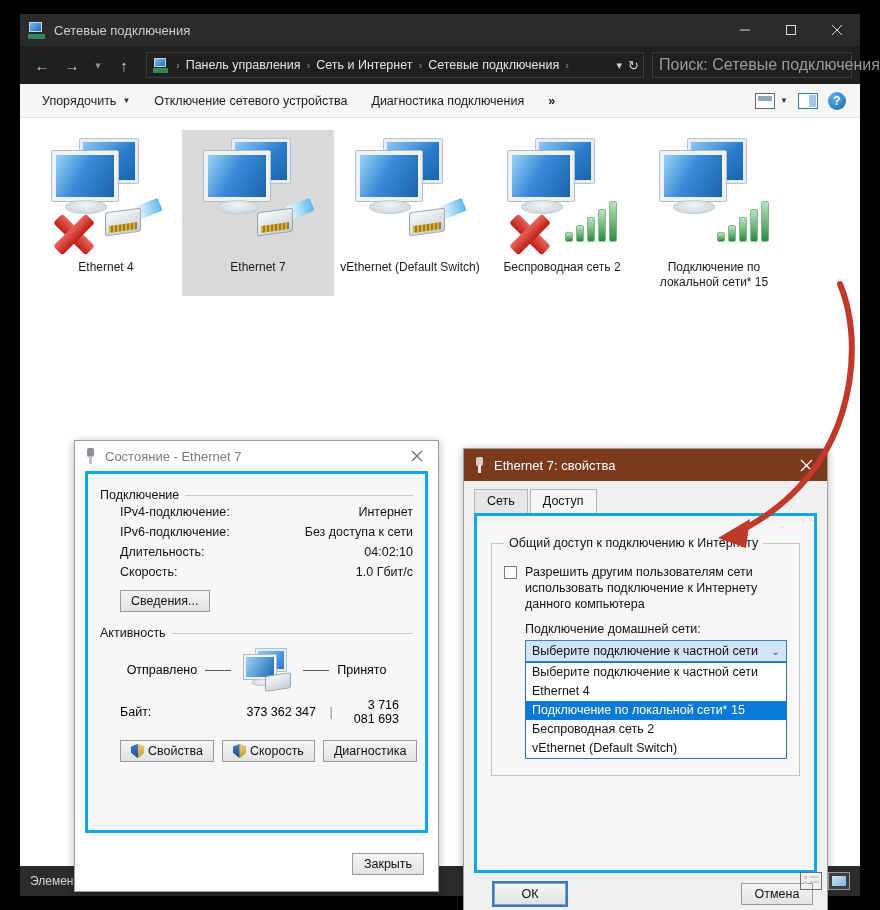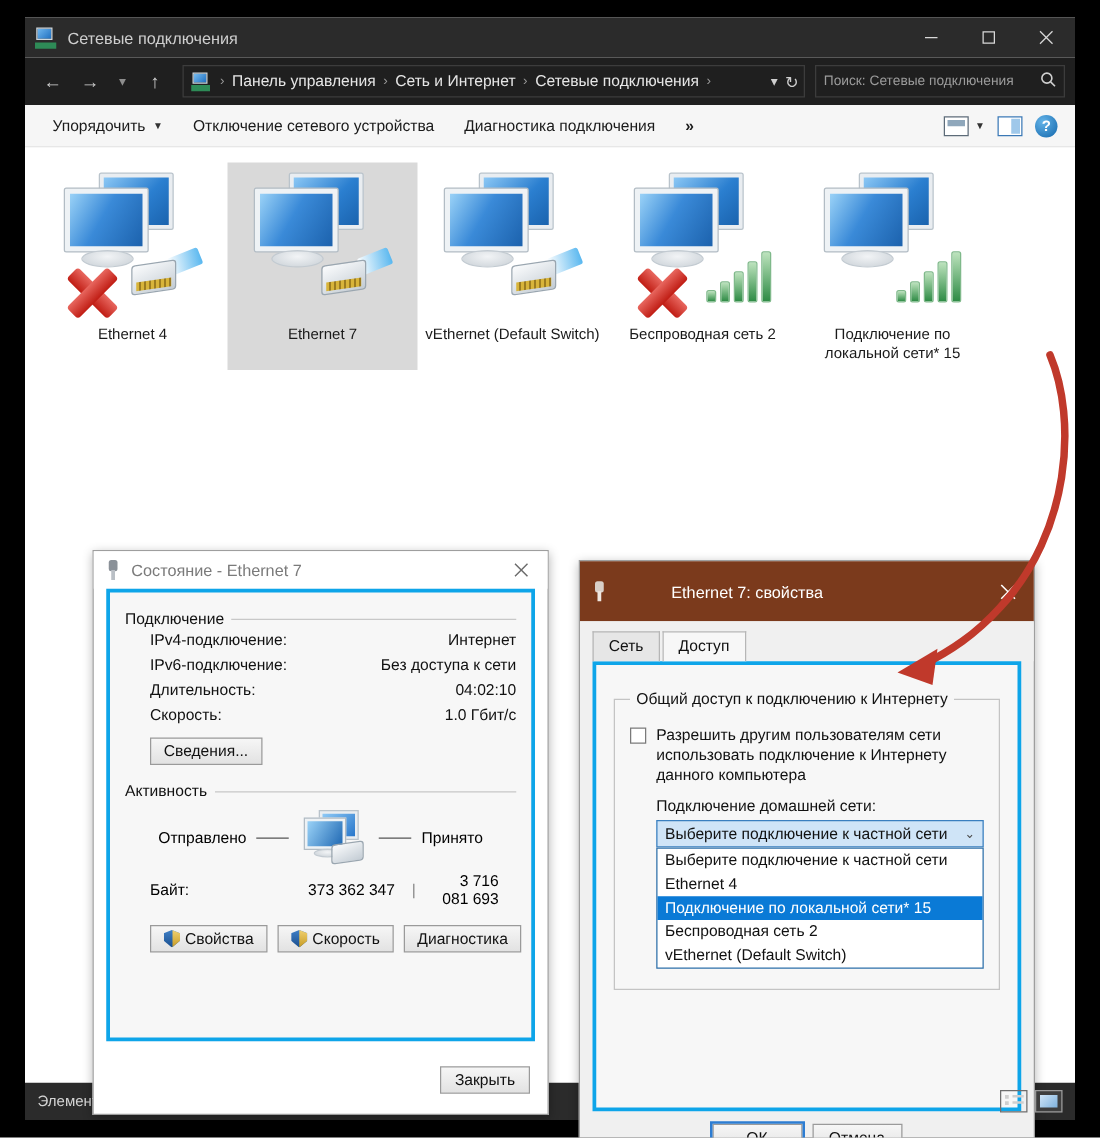--- a/index.html
+++ b/index.html
@@ -50,7 +50,7 @@
     width:200px; height:26px; margin-left:6px; border:1px solid #3c3c3c; background:#1f1f1f;
     display:flex; align-items:center; padding:0 6px; flex:0 0 auto;
   }
-  .searchbox span { color:#9b9b9b; font-size:11px; white-space:nowrap; }
+  .searchbox span { color:#9b9b9b; font-size:16px; white-space:nowrap; }
   .search-ico { margin-left:auto; color:#cfcfcf; }
 
   .toolbar {

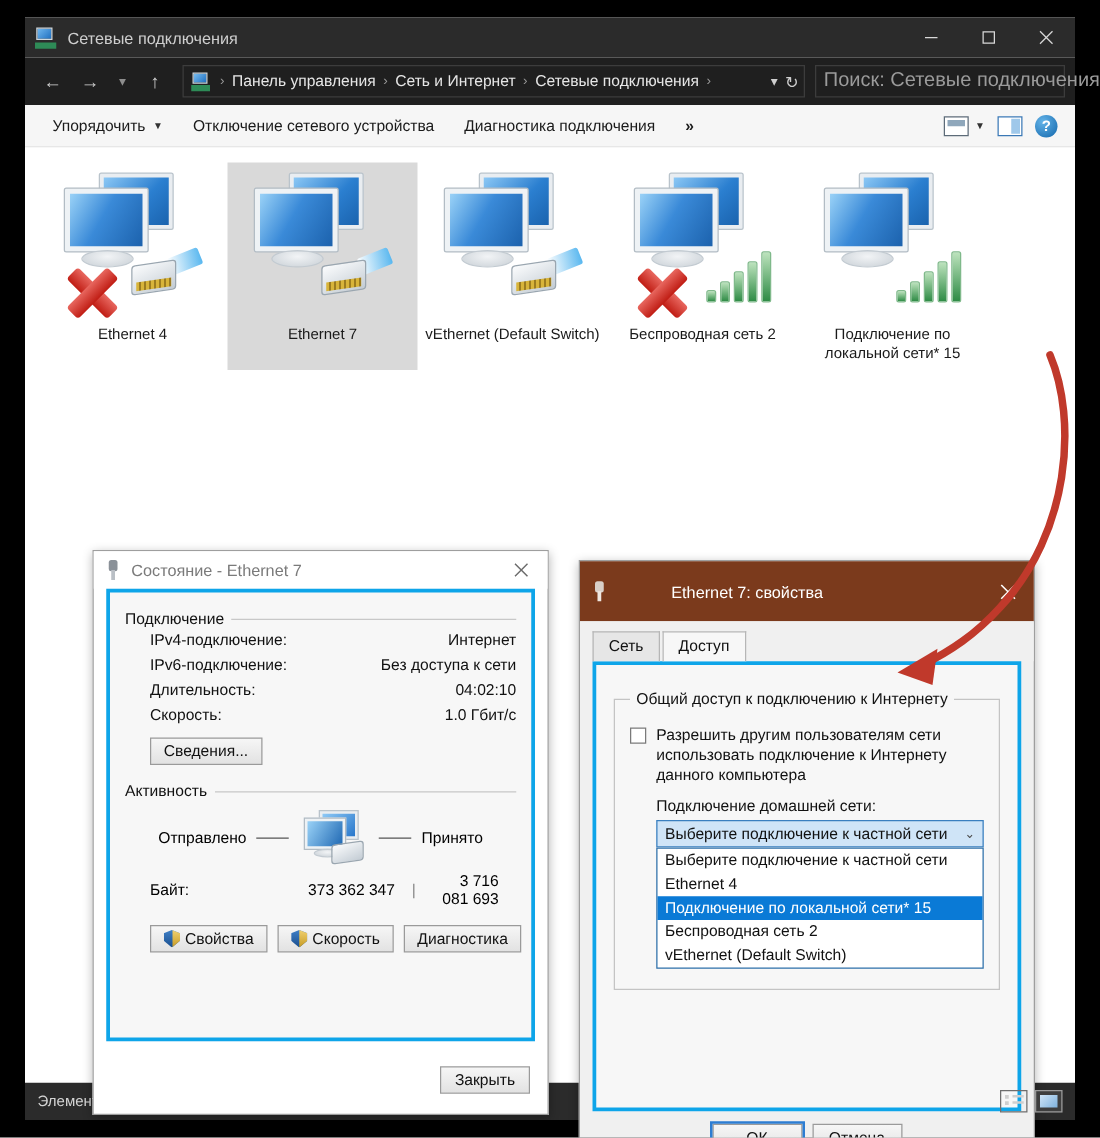--- a/index.html
+++ b/index.html
@@ -143,7 +143,7 @@
 
   
   #propdlg { left:443px; top:330px; width:365px; height:474px; background:#f0f0f0; }
-  #propdlg .dlg-title { background:#7b3a1c; height:48px;gap:43px; }
+  #propdlg .dlg-title { background:#7b3a1c; height:32px; }
   #propdlg .tabpanel { height:360px; padding:12px; background:#f7f7f7; }
   #propdlg .tabstrip { background:#f0f0f0; border-top:none; padding-top:8px;}
   .fieldset { border:1px solid #c4c4c4; padding:14px 12px 16px 12px; position:relative; margin-top:8px; }

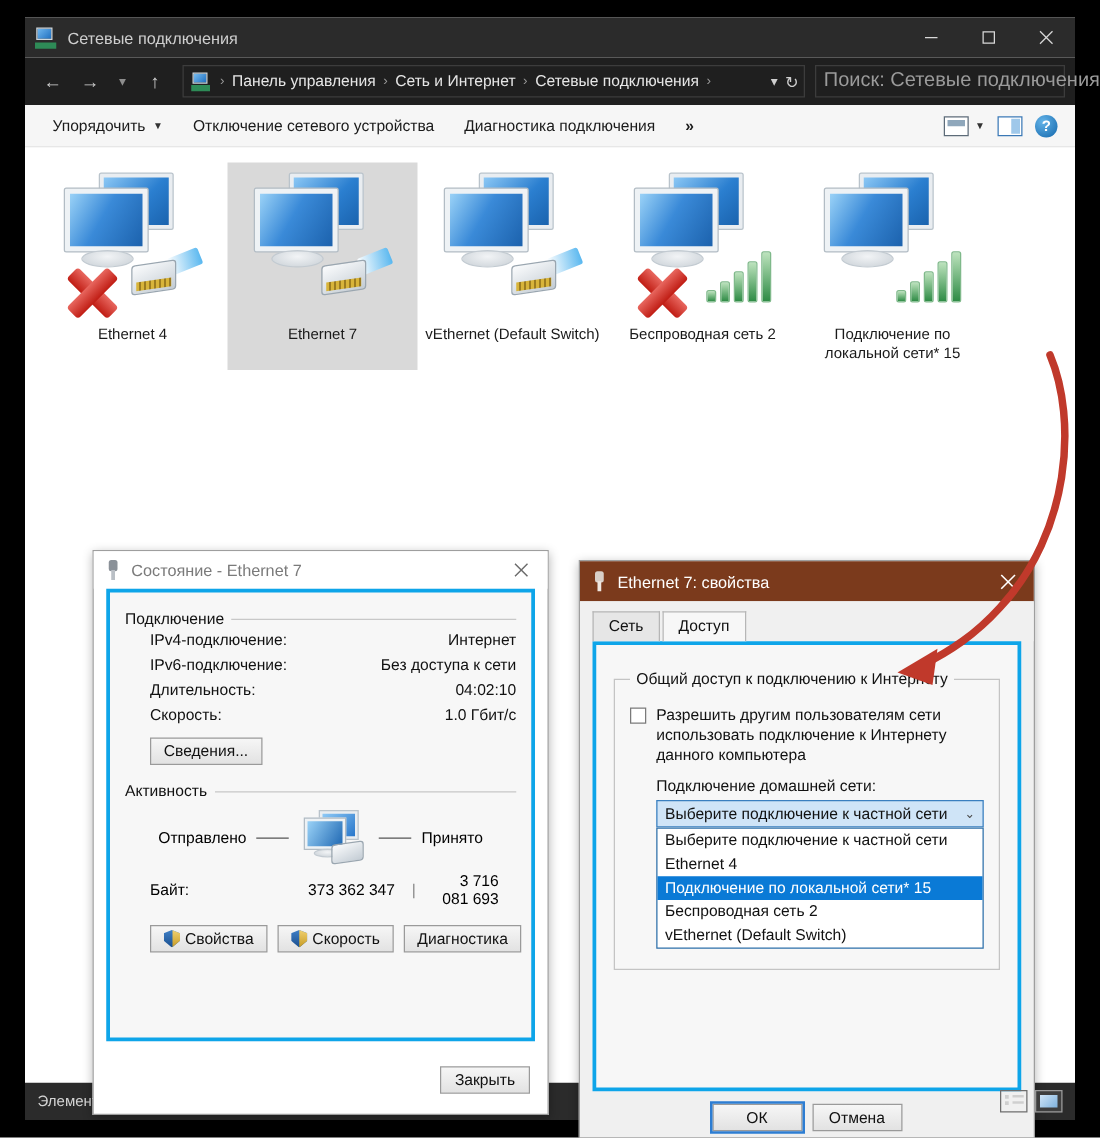--- a/index.html
+++ b/index.html
@@ -158,7 +158,7 @@
   .droplist { margin-left:21px; border:1px solid #2b6ea8; background:#fff; }
   .dropitem { font-size:12.5px; padding:2px 6px; color:#111; line-height:15px;}
   .dropitem.sel { background:#0a7ad6; color:#fff; }
-  .prop-footer { display:flex; justify-content:center; gap:8px; padding:0 14px; }
+  .prop-footer { display:flex; justify-content:space-between; gap:8px; padding:0 14px;margin-left:16px; }
   .btn-ok { min-width:72px; justify-content:center; outline:2px solid #2d7dd2; outline-offset:0px; }
   .btn-wide { min-width:72px; justify-content:center; }
 

